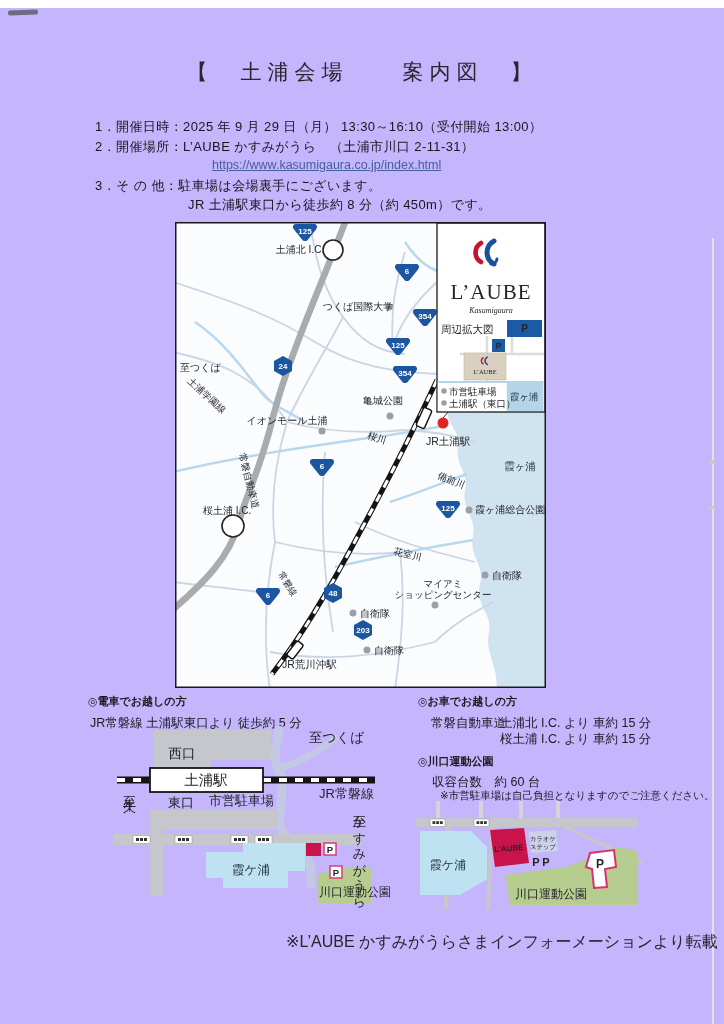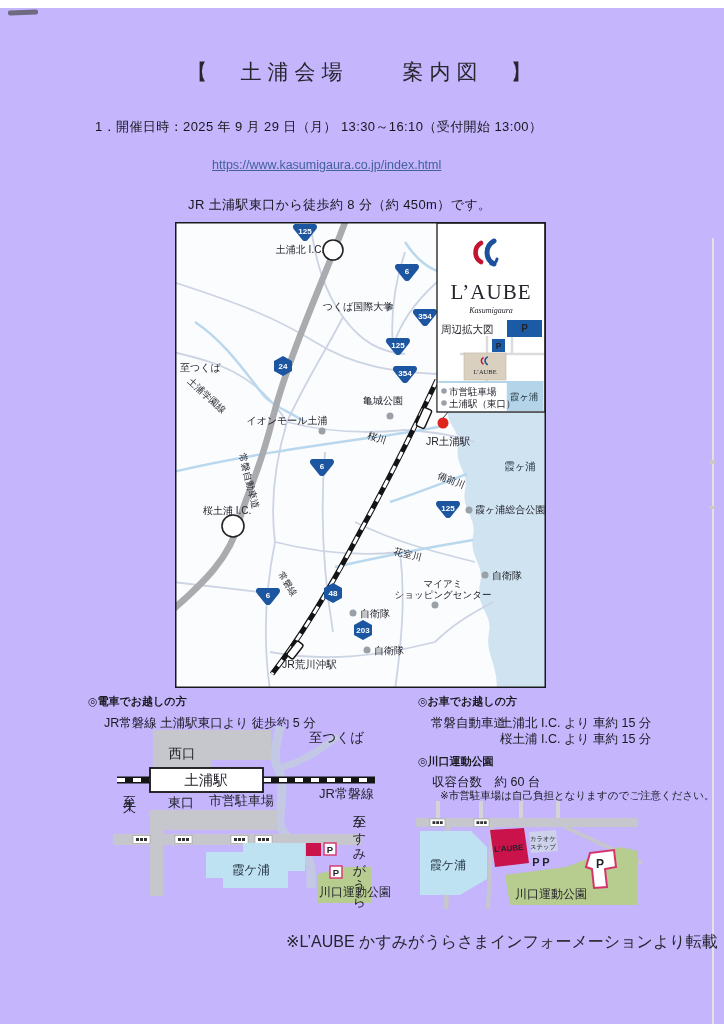--- a/index.html
+++ b/index.html
@@ -37,6 +37,7 @@
   <div class="title">【　土浦会場　　案内図　】</div>
 
   <div class="info-line" style="left:95px;top:110px;">1．開催日時：2025 年 9 月 29 日（月） 13:30～16:10（受付開始 13:00）</div>
+  <div class="info-line" style="left:95px;top:130px;">2．開催場所：L’AUBE かすみがうら　（土浦市川口 2-11-31）</div>
   <a class="link" style="left:188px;top:150px;">https://www.kasumigaura.co.jp/index.html</a>
   <div class="info-line" style="left:188px;top:188px;">JR 土浦駅東口から徒歩約 8 分（約 450m）です。</div>
 

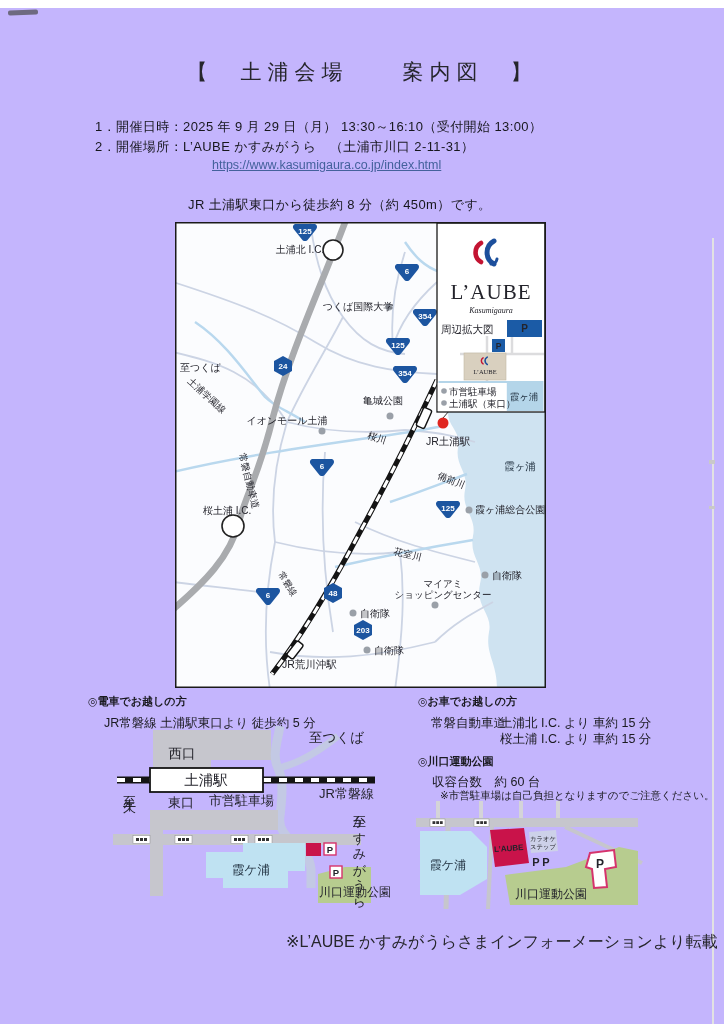--- a/index.html
+++ b/index.html
@@ -39,6 +39,7 @@
   <div class="info-line" style="left:95px;top:110px;">1．開催日時：2025 年 9 月 29 日（月） 13:30～16:10（受付開始 13:00）</div>
   <div class="info-line" style="left:95px;top:130px;">2．開催場所：L’AUBE かすみがうら　（土浦市川口 2-11-31）</div>
   <a class="link" style="left:188px;top:150px;">https://www.kasumigaura.co.jp/index.html</a>
+  <div class="info-line" style="left:95px;top:169px;">3．そ の 他：駐車場は会場裏手にございます。</div>
   <div class="info-line" style="left:188px;top:188px;">JR 土浦駅東口から徒歩約 8 分（約 450m）です。</div>
 
   <svg style="left:175px;top:214px;" width="371" height="466" viewBox="0 0 371 466">

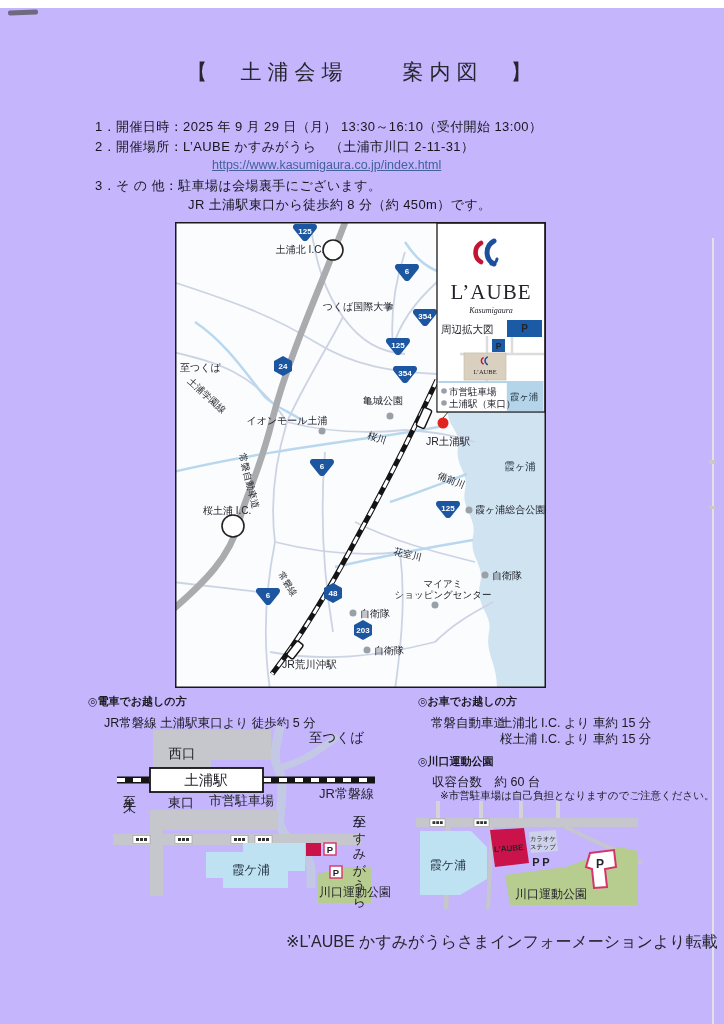--- a/index.html
+++ b/index.html
@@ -218,7 +218,7 @@
   </svg>
 
   <div class="heading" style="left:88px;top:686px;">◎電車でお越しの方</div>
-  <div class="subtext" style="left:104px;top:707px;">JR常磐線 土浦駅東口より 徒歩約 5 分</div>
+  <div class="subtext" style="left:90px;top:707px;">JR常磐線 土浦駅東口より 徒歩約 5 分</div>
 
   <svg style="left:113px;top:718px;" width="292" height="196" viewBox="0 0 292 196">
 

